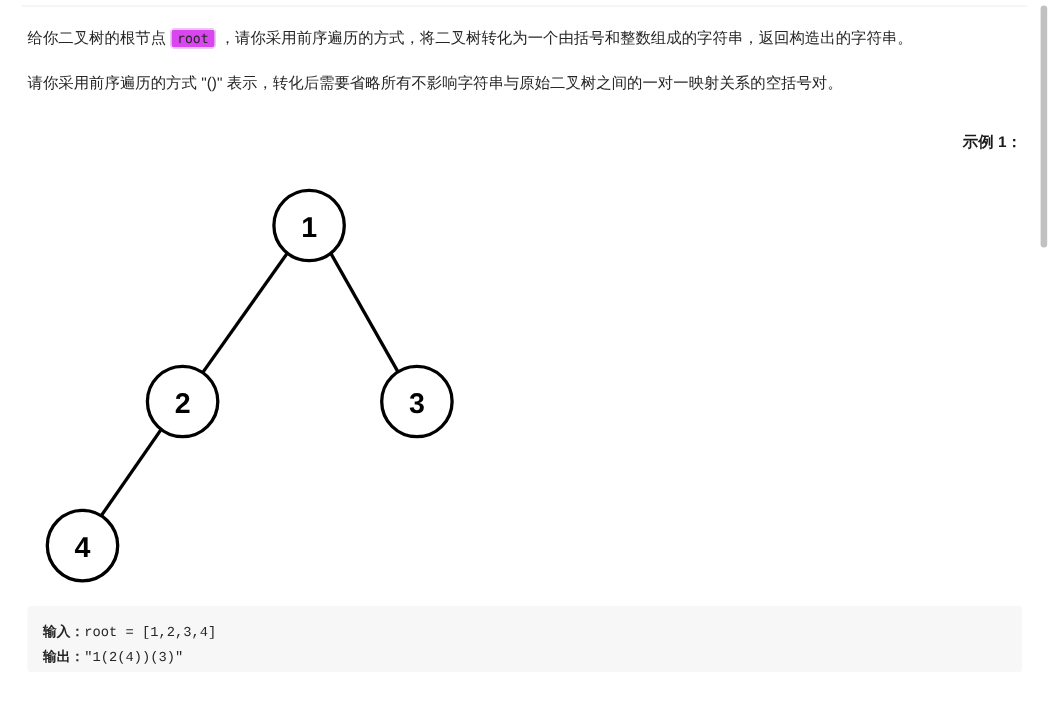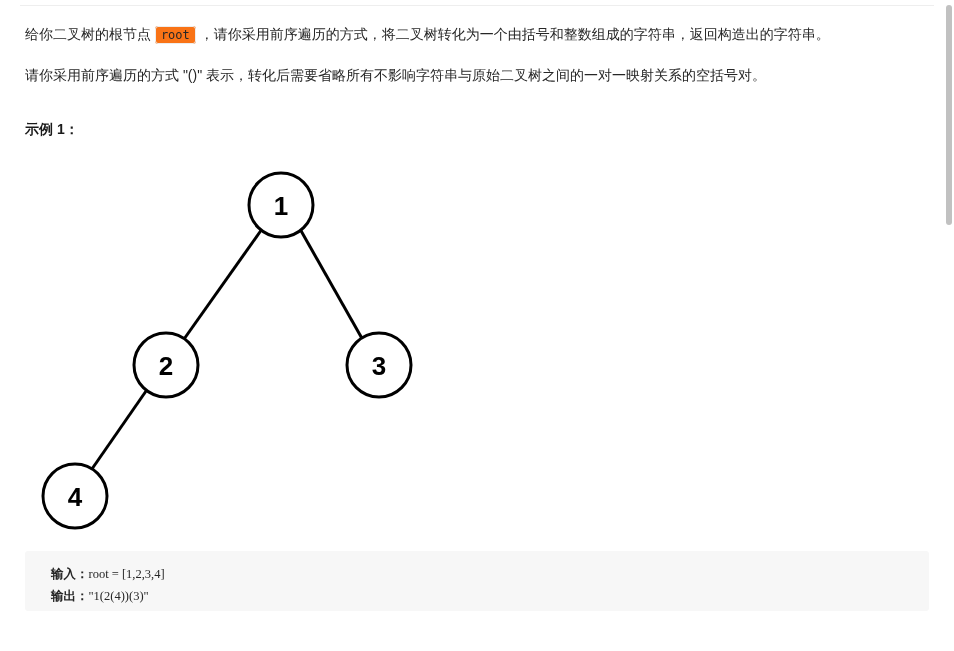--- a/index.html
+++ b/index.html
@@ -38,7 +38,7 @@
       margin: 0 0 14px 0;
     }
     code.inline {
-      background: #f97316;
+      background: #d946ef;
       border: 1px solid #ededed;
       border-radius: 3px;
       padding: 1px 5px;

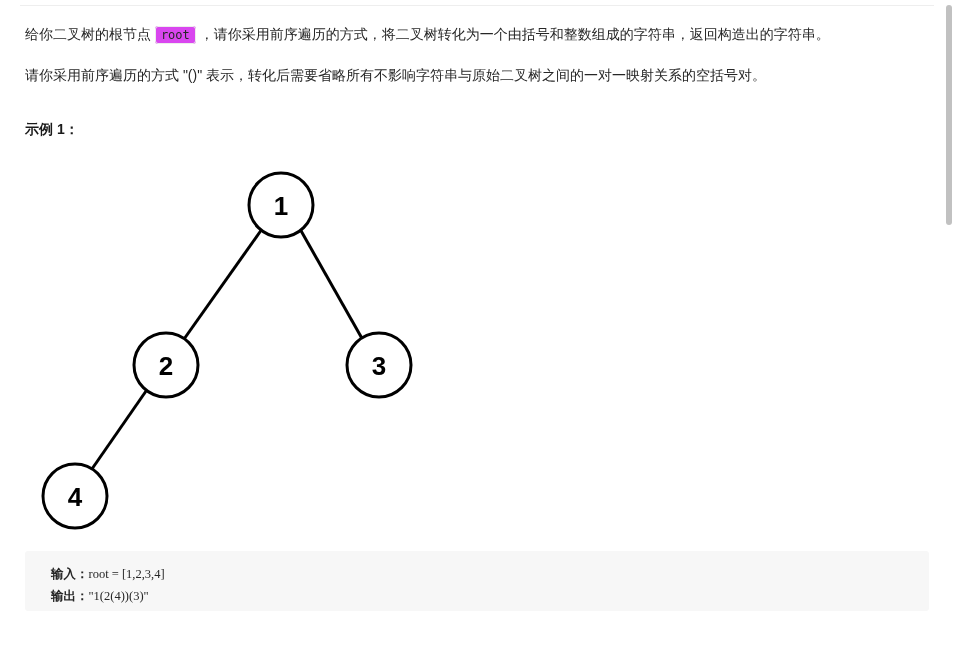--- a/index.html
+++ b/index.html
@@ -54,6 +54,7 @@
       margin-top: 28px;
       margin-bottom: 18px;
       color: #1a1a1a;
+      text-align: right;
     }
     .tree-svg {
       display: block;

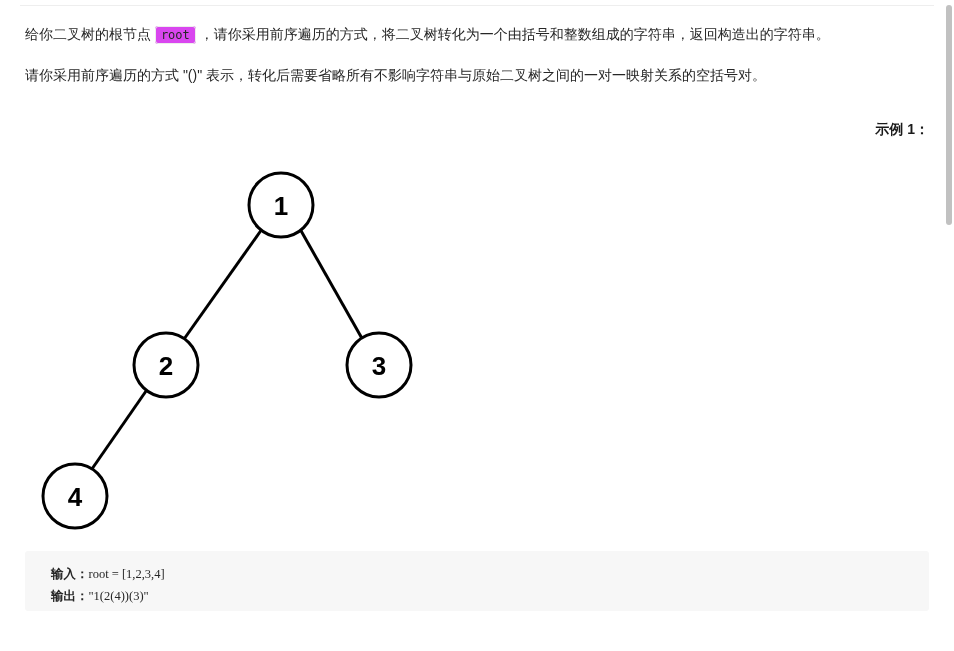--- a/index.html
+++ b/index.html
@@ -75,7 +75,6 @@
     .codeblock .label {
       font-weight: 700;
       font-family: -apple-system, BlinkMacSystemFont, "Microsoft YaHei", sans-serif;
-      margin-left: 12px;
     }
     .codeblock .mono {
       font-family: Liberation Serif, serif;

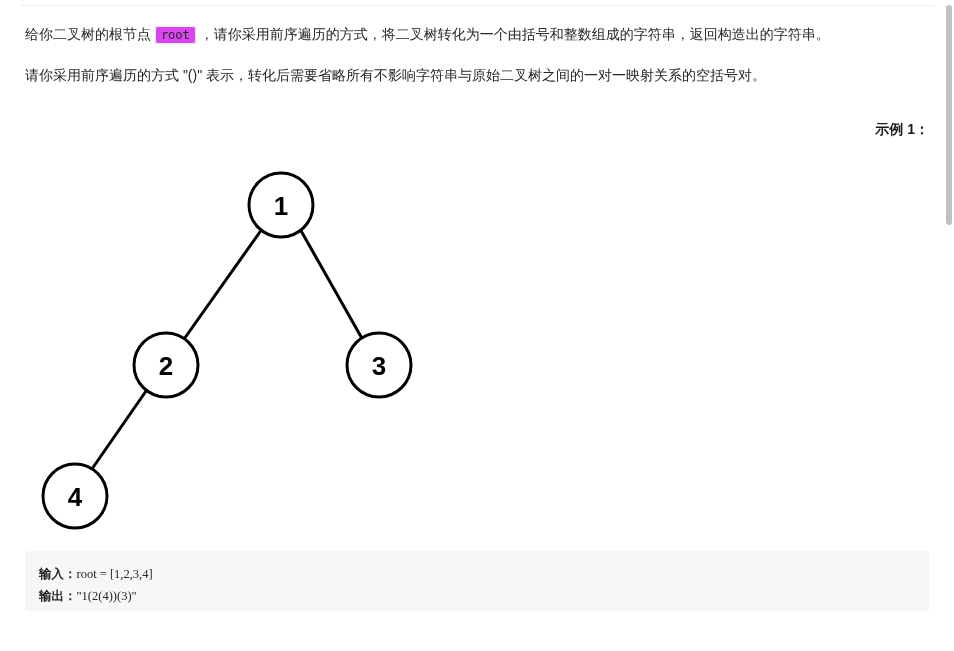--- a/index.html
+++ b/index.html
@@ -77,7 +77,7 @@
       font-family: -apple-system, BlinkMacSystemFont, "Microsoft YaHei", sans-serif;
     }
     .codeblock .mono {
-      font-family: Liberation Serif, serif;
+      font-family: Liberation Mono, monospace;
       font-weight: 400;
     }
   </style>

